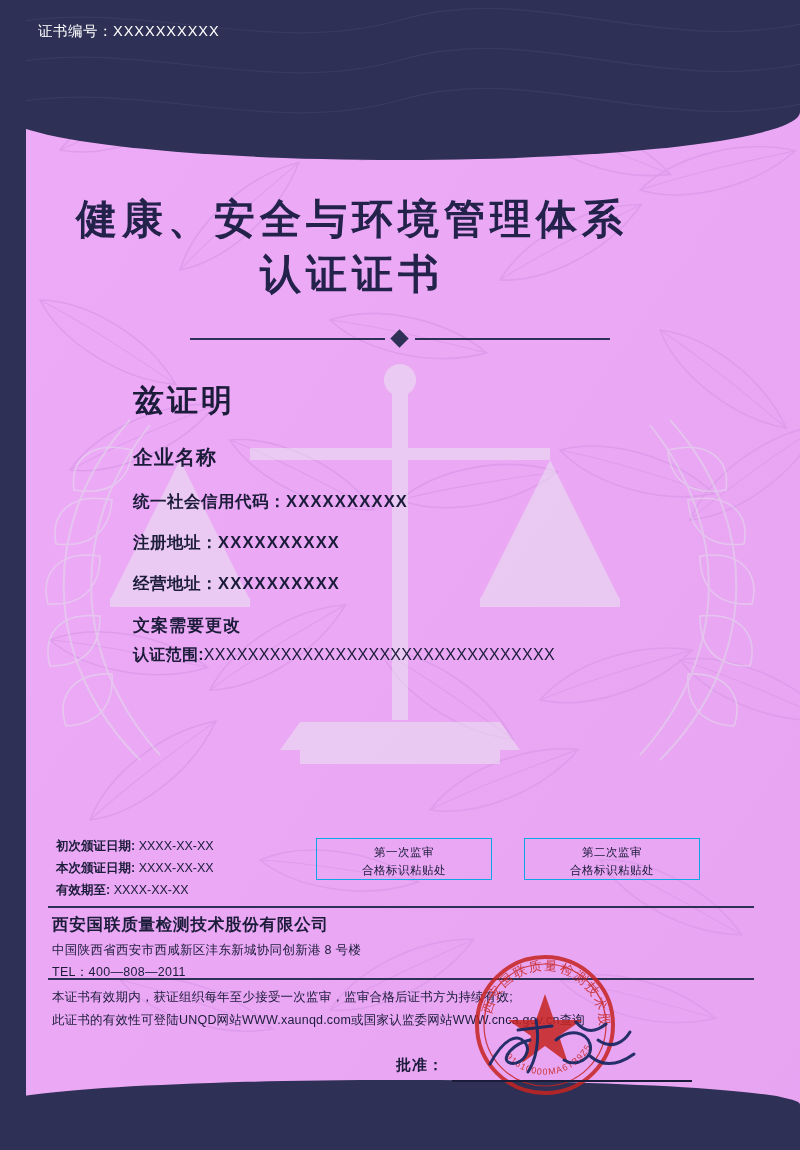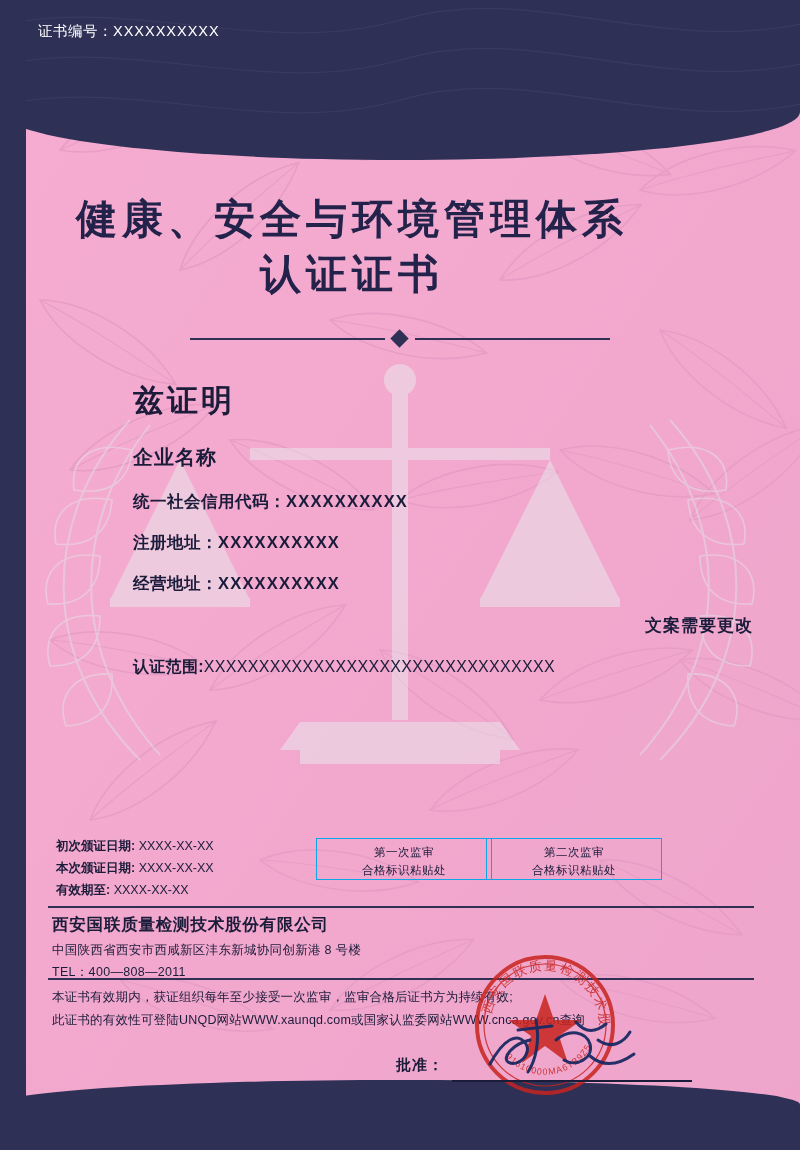--- a/index.html
+++ b/index.html
@@ -16,7 +16,7 @@
     width: 800px;
     height: 1150px;
     overflow: hidden;
-    background: #ec4899;
+    background: #d946ef;
   }
 
   

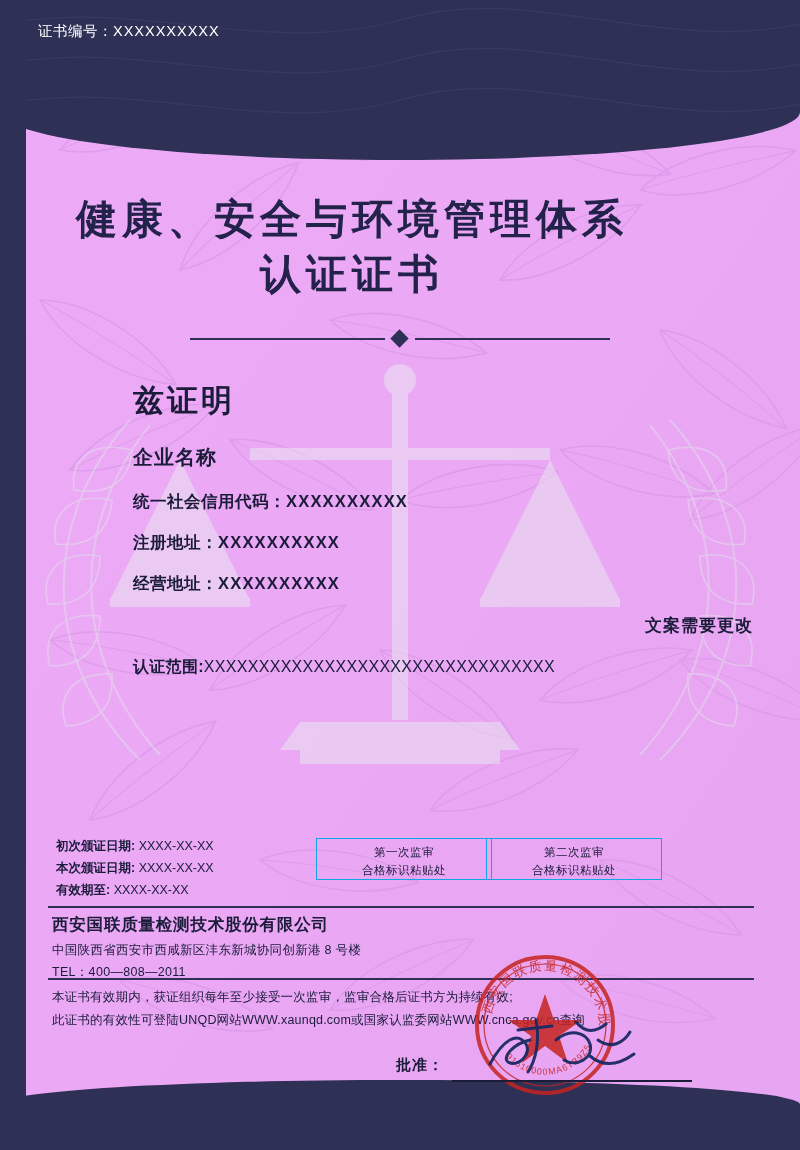--- a/index.html
+++ b/index.html
@@ -181,8 +181,7 @@
     font-weight: bold;
     color: #1b1b3a;
     letter-spacing: 1px;
-    margin-bottom: 20px;
-    text-align: right;
+    margin-bottom: 8px;
   }
   .scope-row {
     font-size: 16px;

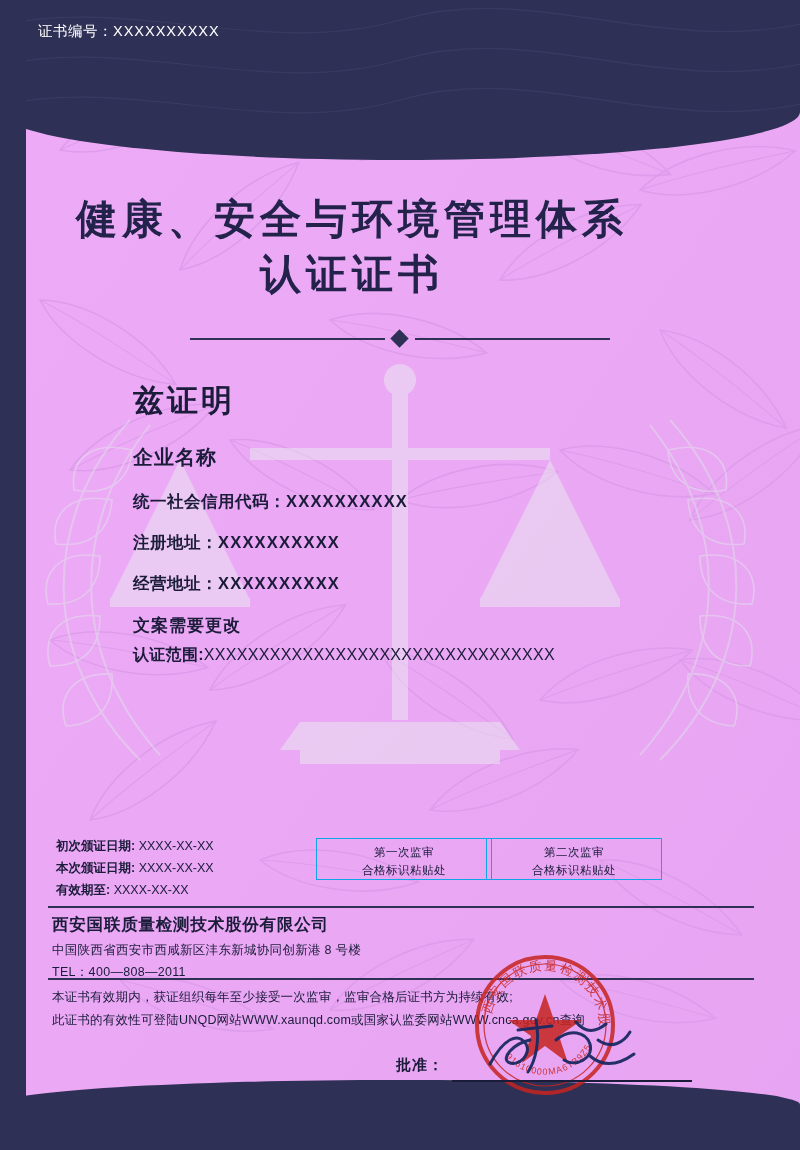--- a/index.html
+++ b/index.html
@@ -217,7 +217,7 @@
     letter-spacing: .5px;
   }
   .sticker.one { left: 316px; }
-  .sticker.two { left: 486px; }
+  .sticker.two { left: 524px; }
 
   
   .rule {

